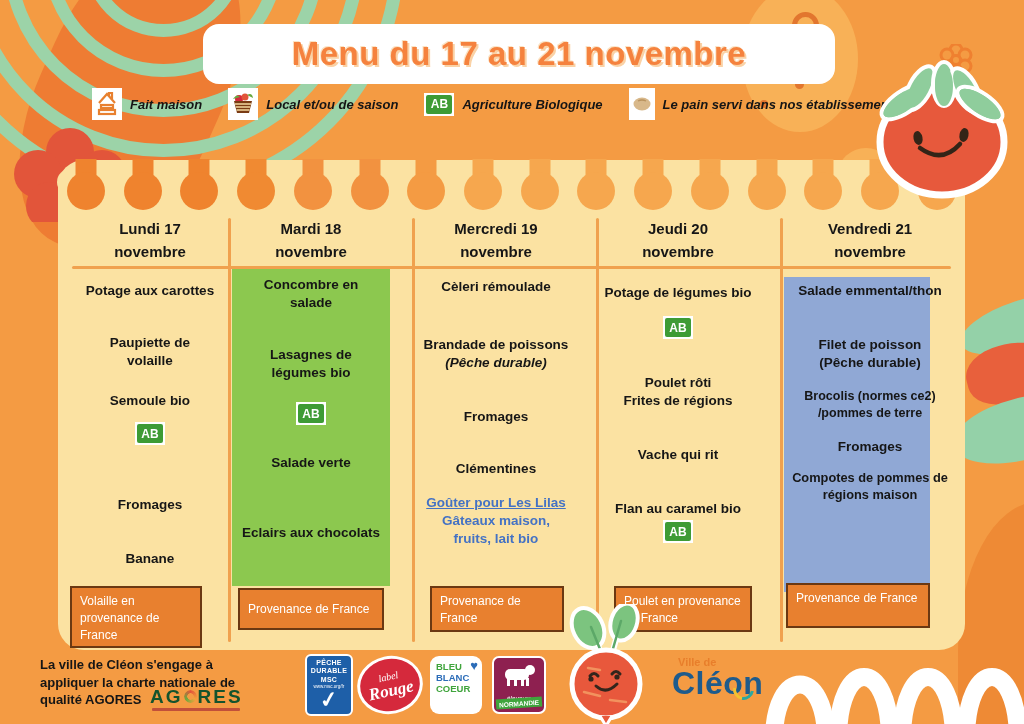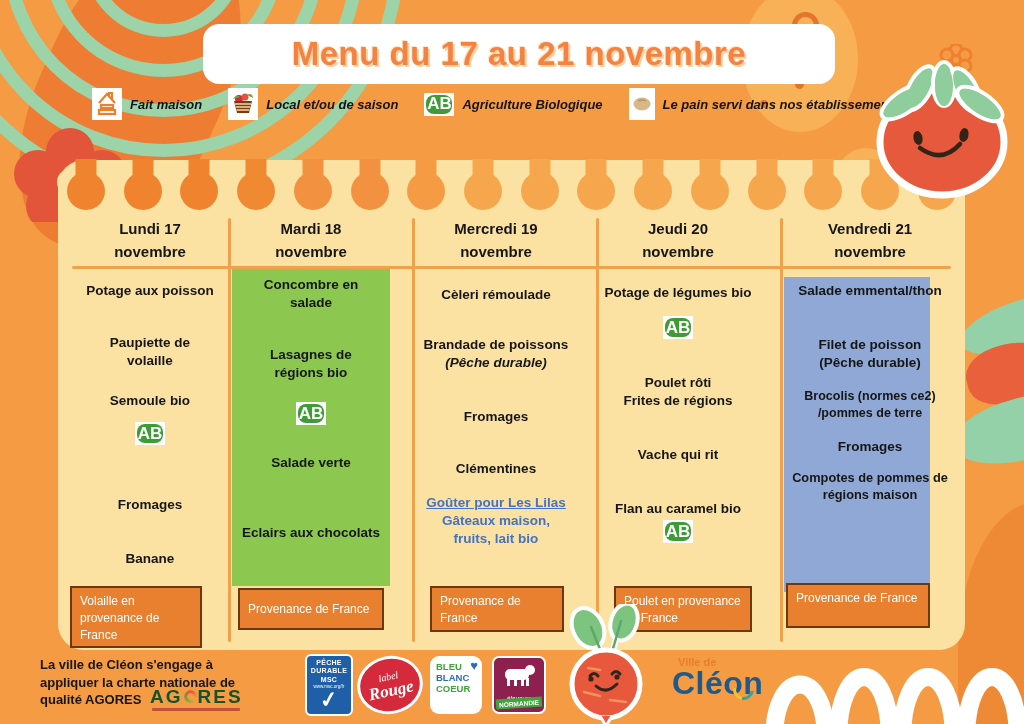--- a/index.html
+++ b/index.html
@@ -32,8 +32,8 @@
   .icon-box{width:30px;height:32px;background:#fff;display:flex;align-items:center;justify-content:center;}
 
   .ab-badge{background:#fff;padding:2px 2px 2px 2px;display:inline-block;}
-  .ab-inner{width:26px;height:19px;background:#3E9B35;color:#fff;font-weight:700;font-size:17px;
-            display:flex;align-items:center;justify-content:center;border-radius:8px;}
+  .ab-inner{width:26px;height:19px;background:#3E9B35;color:#fff;font-weight:700;font-size:12px;
+            display:flex;align-items:center;justify-content:center;border-radius:2px;}
   .ab-strip{margin-top:1px;height:4px;background:#3E9B35;border-radius:1px;}
 
   

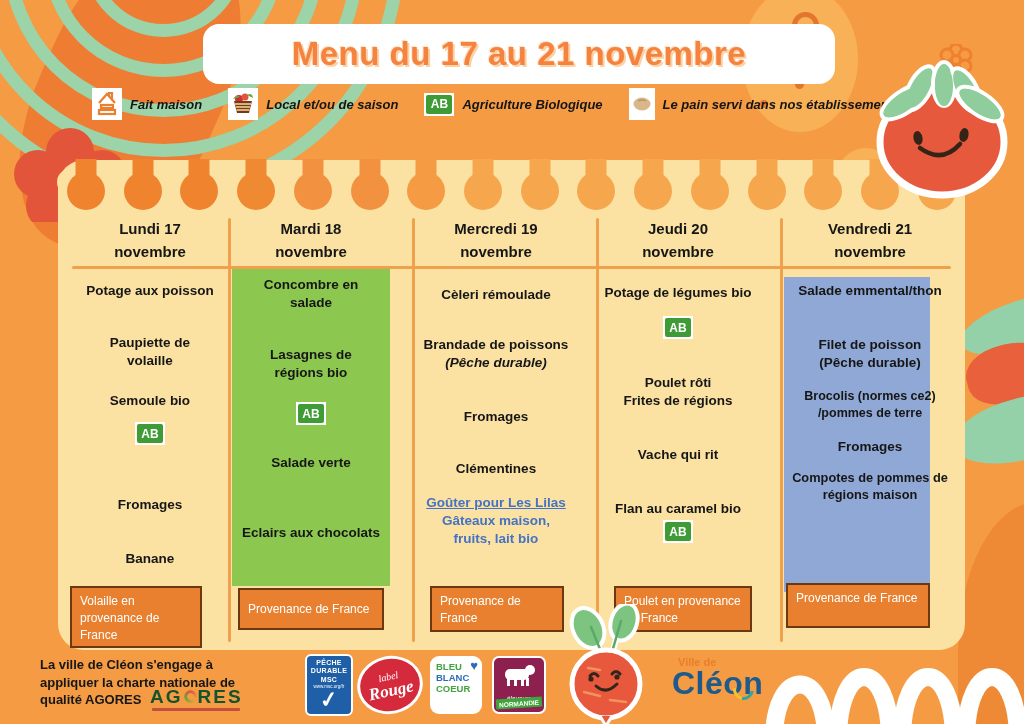--- a/index.html
+++ b/index.html
@@ -229,7 +229,7 @@
         <div>Lundi 17</div>
           <div>novembre</div>
       </div>
-      <div class="mi" style="top:122px;">Potage aux poisson</div>
+      <div class="mi" style="top:122px;">Potage aux carottes</div>
       <div class="mi" style="top:174px;padding:0 22px;box-sizing:border-box;">Paupiette de volaille</div>
       <div class="mi" style="top:232px;">Semoule bio</div>
       <div class="ab-on-menu" style="top:262px;">

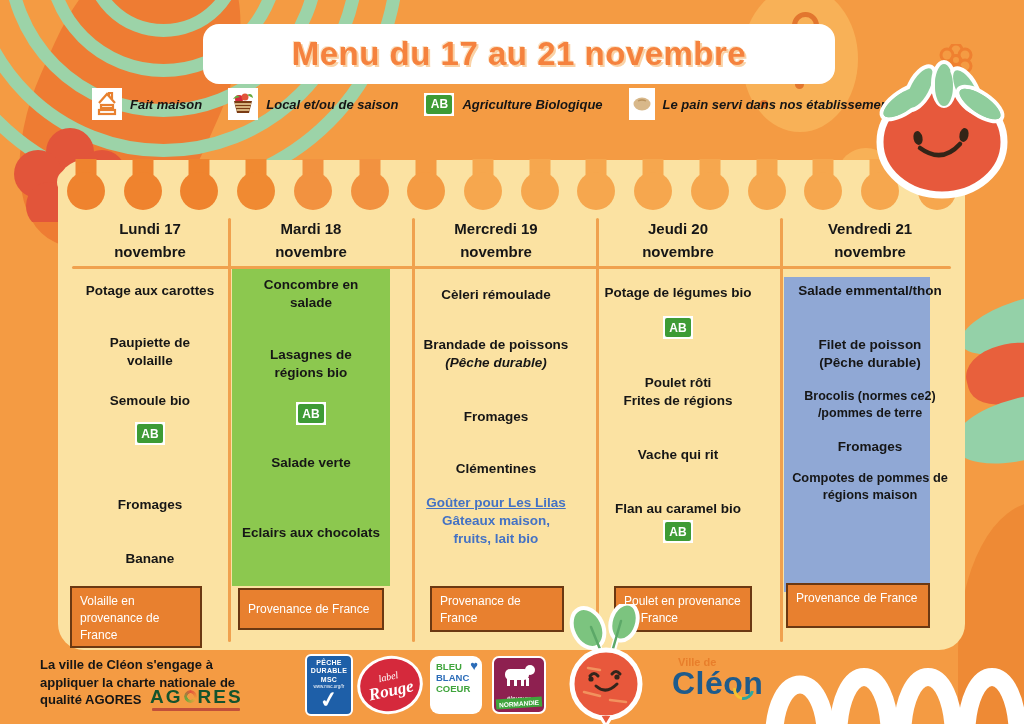--- a/index.html
+++ b/index.html
@@ -258,7 +258,7 @@
         <div>Mercredi 19</div>
           <div>novembre</div>
       </div>
-      <div class="mi" style="top:126px;">Cèleri rémoulade</div>
+      <div class="mi" style="top:118px;">Cèleri rémoulade</div>
       <div class="mi" style="top:176px;">Brandade de poissons</div>
       <div class="mi it" style="top:194px;">(Pêche durable)</div>
       <div class="mi" style="top:248px;">Fromages</div>

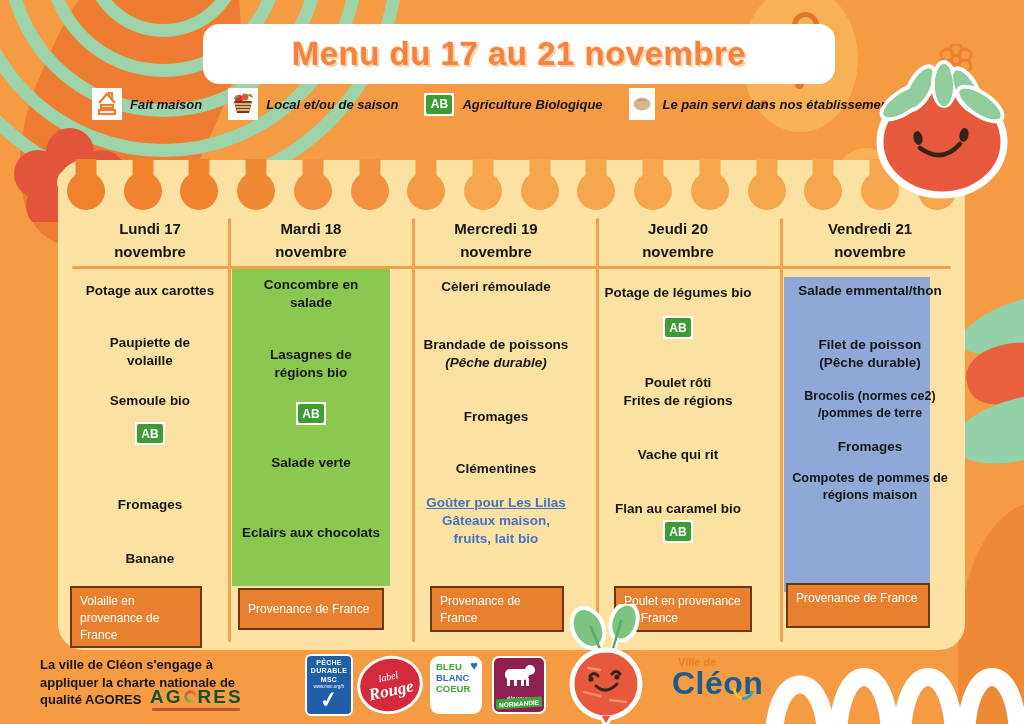--- a/index.html
+++ b/index.html
@@ -245,7 +245,7 @@
           <div>novembre</div>
       </div>
       <div class="mi" style="top:116px;padding:0 18px;box-sizing:border-box;">Concombre en salade</div>
-      <div class="mi" style="top:186px;padding:0 16px;box-sizing:border-box;">Lasagnes de régions bio</div>
+      <div class="mi" style="top:186px;padding:0 16px;box-sizing:border-box;">Lasagnes de légumes bio</div>
       <div class="ab-on-menu" style="top:242px;">
         <span class="ab-badge"><span class="ab-inner">AB</span><span class="ab-strip"></span></span>
       </div>

